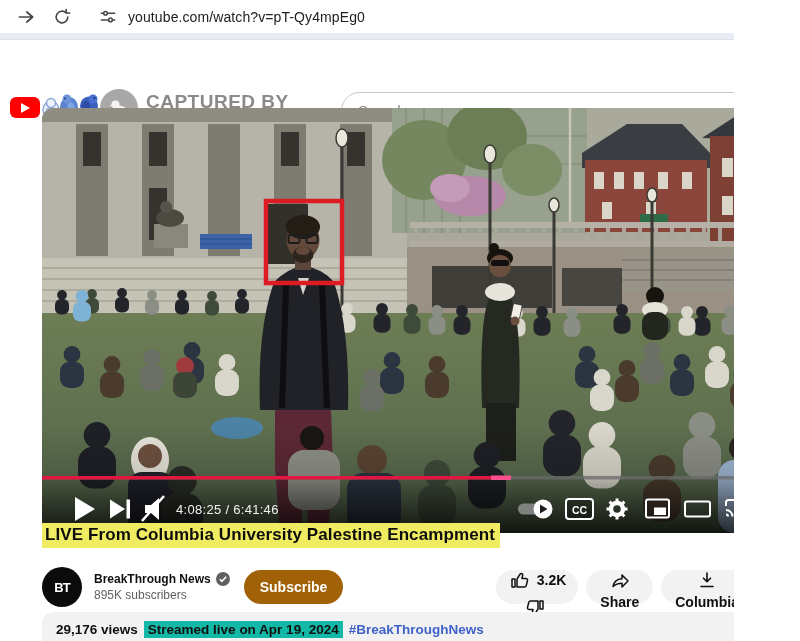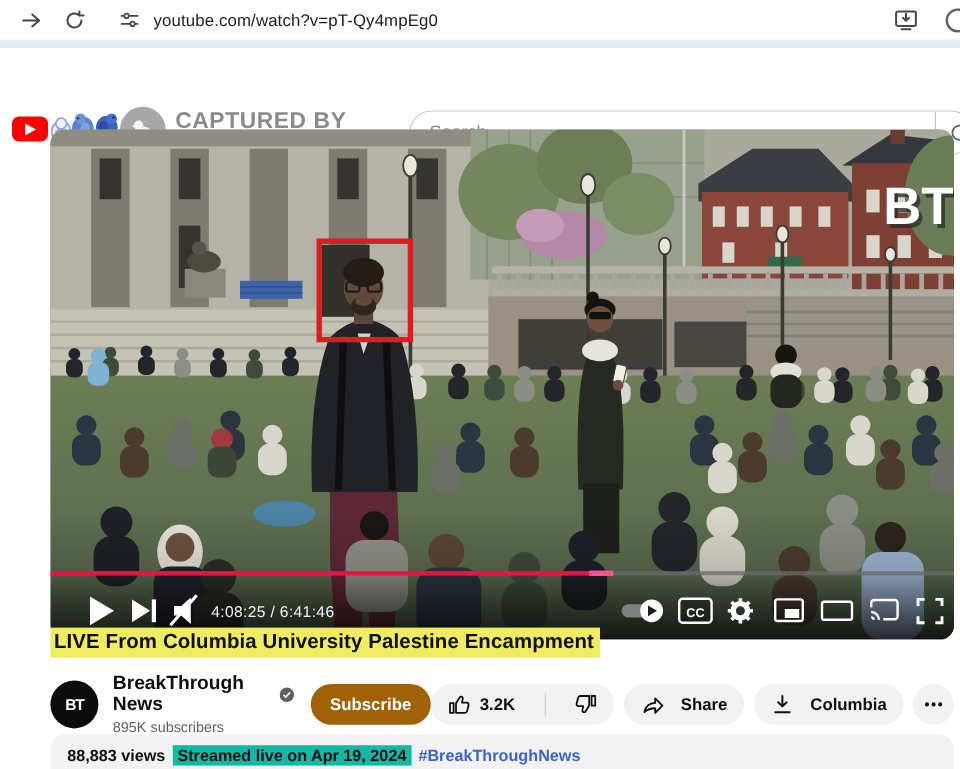--- a/index.html
+++ b/index.html
@@ -4,7 +4,7 @@
 <style>
   * { margin:0; padding:0; box-sizing:border-box; }
   body { font-family:"Liberation Sans", sans-serif; background:#fff; }
-  .page { position:relative; width:800px; height:641px; overflow:hidden; background:#fff; }
+  .page { position:relative; width:734px; height:641px; overflow:hidden; background:#fff; }
 
   
   .browser-bar { position:absolute; left:0; top:0; width:800px; height:33px; background:#fff; display:flex; align-items:center; }

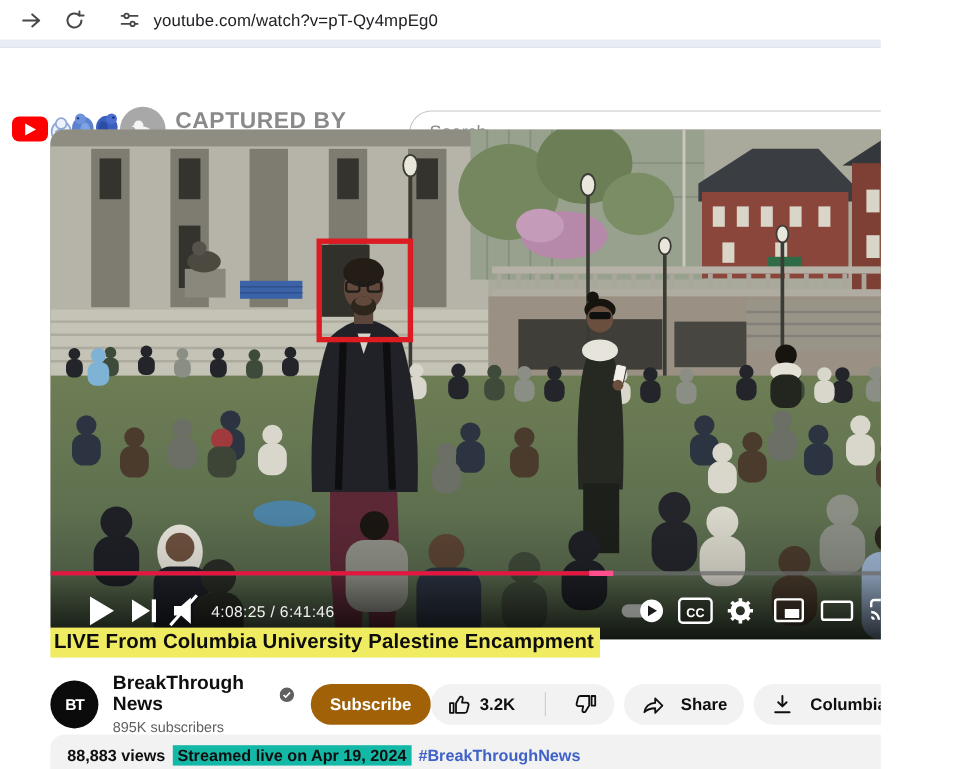--- a/index.html
+++ b/index.html
@@ -39,7 +39,7 @@
   .avatar { width:40px; height:40px; border-radius:50%; background:#0b0b0b; color:#fff; display:flex; align-items:center; justify-content:center; font-weight:700; font-size:13px; letter-spacing:-1px; flex:0 0 auto; }
   .ch-meta { margin-left:12px; }
   .ch-name-line { display:flex; align-items:center; gap:5px; }
-  .ch-name { font-size:16px; font-weight:700; color:#0f0f0f; }
+  .ch-name { font-size:12px; font-weight:700; color:#0f0f0f; }
   .ch-subs { font-size:12px; color:#606060; margin-top:2px; }
   .subscribe-btn { margin-left:14px; background:#a16207; color:#fff; border:none; border-radius:18px; height:34px; padding:0 16px; font-size:14px; font-weight:600; font-family:"Liberation Sans",sans-serif; cursor:pointer; }
   .actions { margin-left:auto; display:flex; align-items:center; gap:8px; }

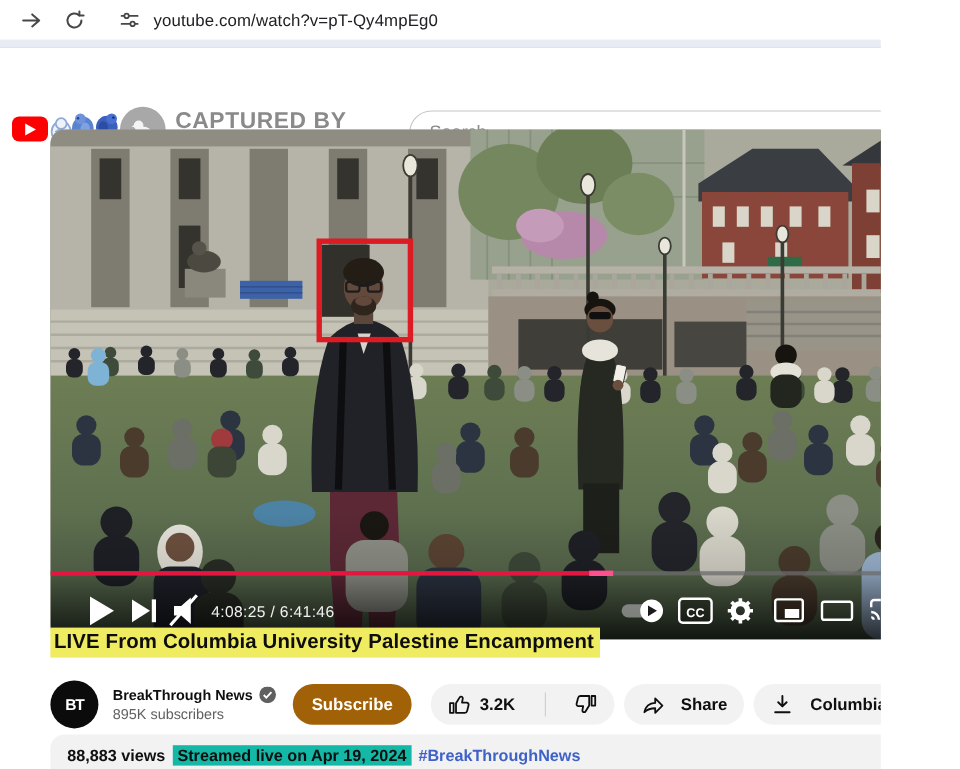--- a/index.html
+++ b/index.html
@@ -43,7 +43,7 @@
   .ch-subs { font-size:12px; color:#606060; margin-top:2px; }
   .subscribe-btn { margin-left:14px; background:#a16207; color:#fff; border:none; border-radius:18px; height:34px; padding:0 16px; font-size:14px; font-weight:600; font-family:"Liberation Sans",sans-serif; cursor:pointer; }
   .actions { margin-left:auto; display:flex; align-items:center; gap:8px; }
-  .pill { display:flex; align-items:center; background:#f2f2f2; border-radius:18px; height:34px; padding:0 14px; font-size:14px; font-weight:600; color:#0f0f0f; cursor:pointer; gap:13px; }
+  .pill { display:flex; align-items:center; background:#f2f2f2; border-radius:18px; height:34px; padding:0 14px; font-size:14px; font-weight:600; color:#0f0f0f; cursor:pointer; gap:4px;flex-direction:column; }
   .pill svg { flex:0 0 auto; }
   .like-pill { padding:0; }
   .like-seg { display:flex; align-items:center; gap:7px; padding:0 12px 0 14px; height:100%; }

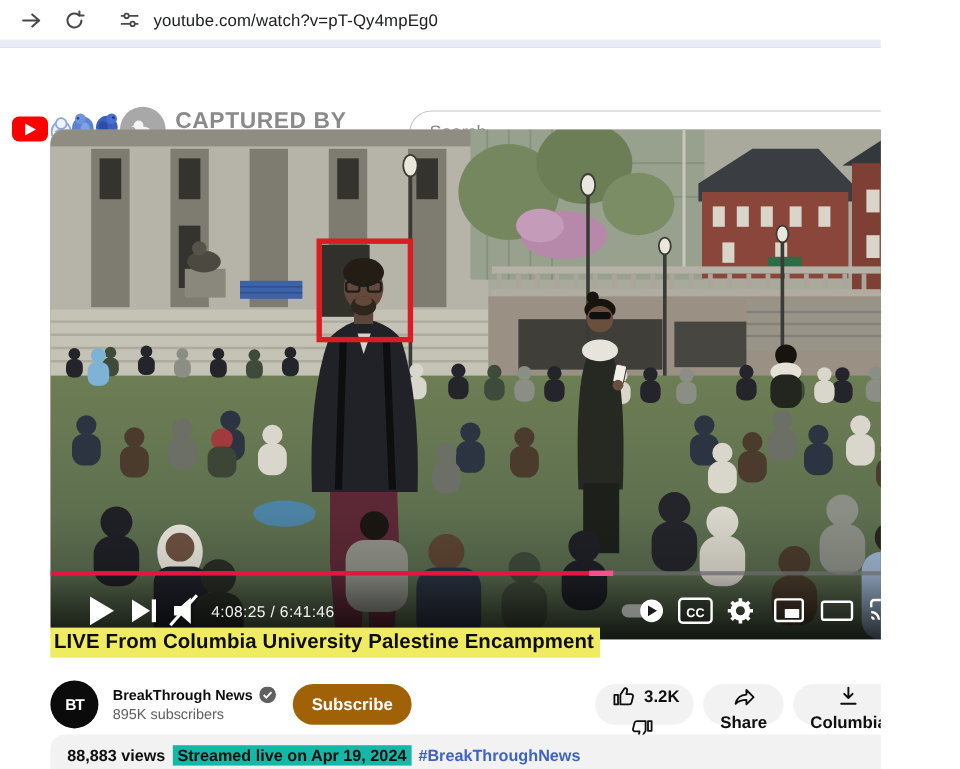--- a/index.html
+++ b/index.html
@@ -523,7 +523,7 @@
 
   <div class="desc-box">
     <div class="desc-line">
-      <span>88,883 views</span>
+      <span>29,176 views</span>
       <span class="desc-hl">Streamed live on Apr 19, 2024</span>
       <span class="desc-tag">#BreakThroughNews</span>
     </div>

